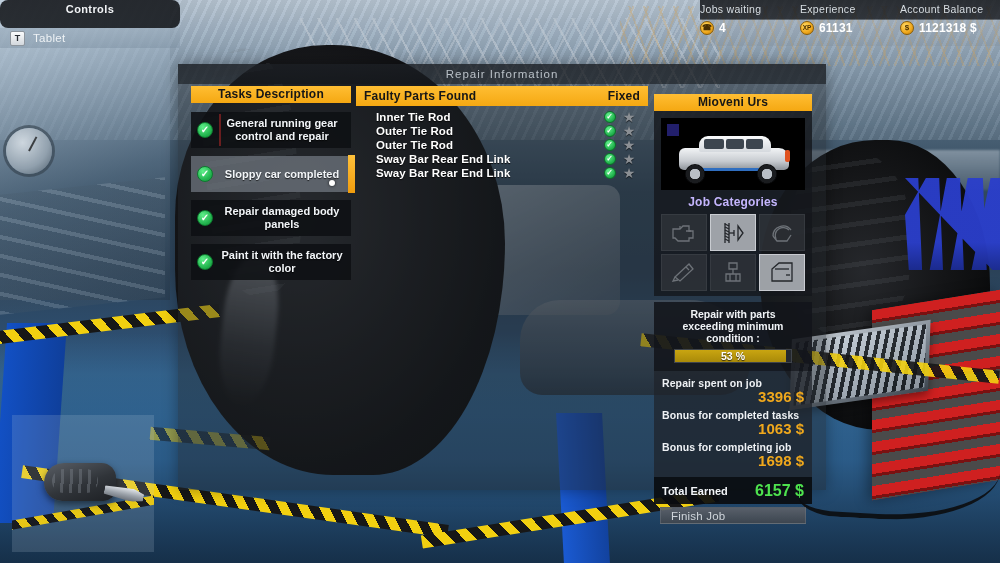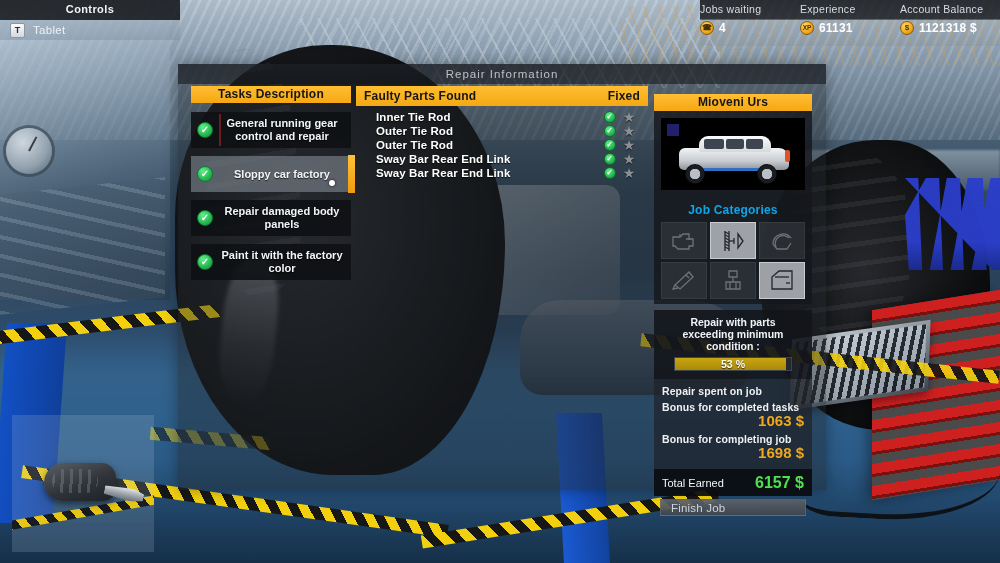--- a/index.html
+++ b/index.html
@@ -171,10 +171,11 @@
     position:absolute; left:0; top:0; width:180px; z-index:30;
   }
   .ctrl-title {
-    height:20px; line-height:18px; text-align:center;
+    height:28px; line-height:18px; text-align:center;
     font-size:11px; font-weight:bold; color:#f2f4f6;
     background:linear-gradient(180deg, rgba(18,20,24,.88), rgba(10,12,15,.82));
     letter-spacing:.4px;
+    border-radius:8px;
   }
   .ctrl-row {
     height:20px; display:flex; align-items:center; gap:8px; padding-left:10px;

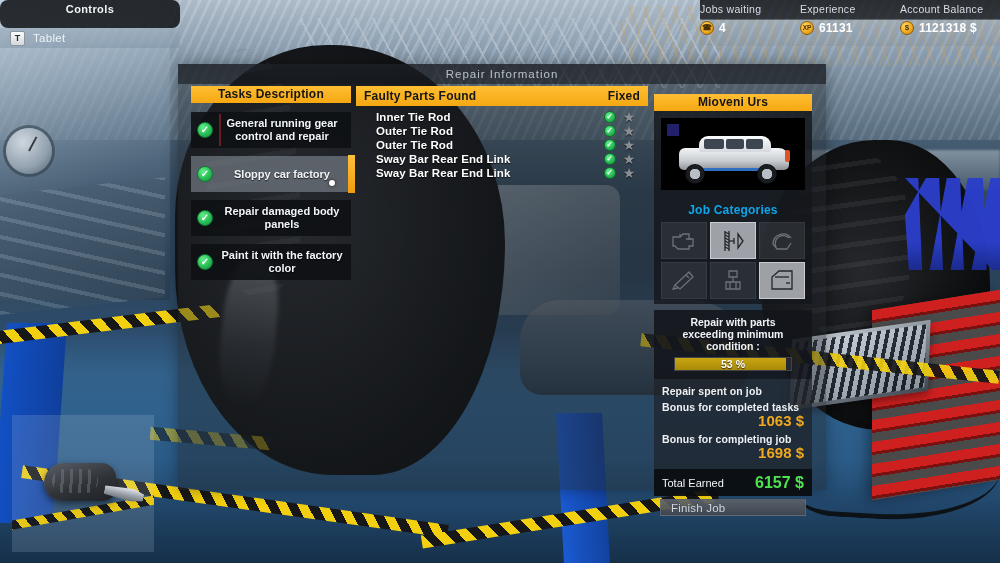--- a/index.html
+++ b/index.html
@@ -494,7 +494,7 @@
 
         <div class="task-item selected">
           <div class="check">✓</div>
-          <div class="task-text">Sloppy car factory</div>
+          <div class="task-text">Sloppy car completed</div>
           <div class="cursor-dot"></div>
           <div class="sel-bar"></div>
         </div>

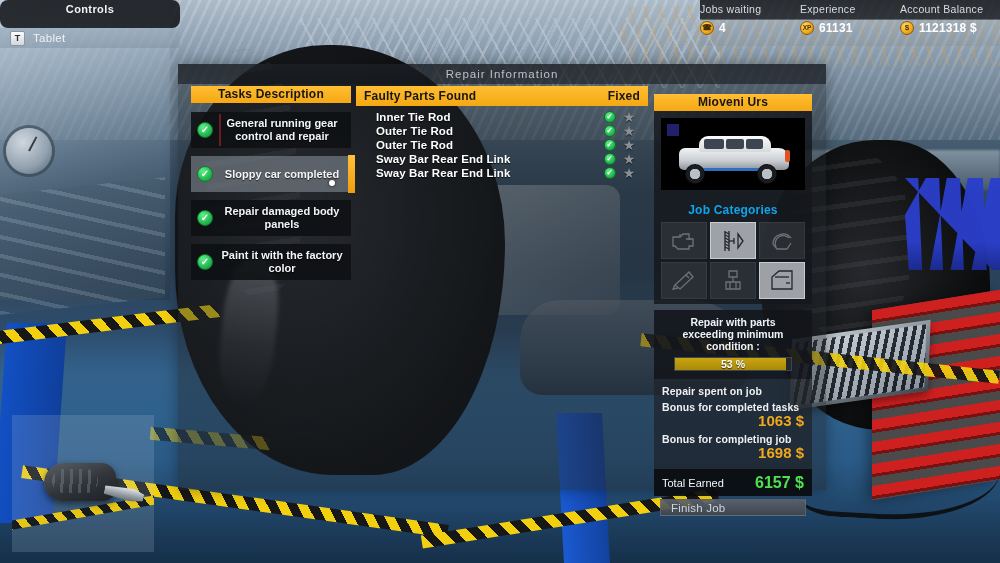--- a/index.html
+++ b/index.html
@@ -324,7 +324,7 @@
   }
   .wh1{ left:12px; } .wh2{ left:84px; }
   .taillight{ position:absolute; left:112px; top:16px; width:5px; height:12px; background:#e0521f; border-radius:2px;}
-  .veh-sub { text-align:center; font-size:12px; font-weight:bold; color:#0ea5e9; margin-top:13px; letter-spacing:.2px;}
+  .veh-sub { text-align:center; font-size:12px; font-weight:bold; color:#c4b5fd; margin-top:5px; letter-spacing:.2px;}
 
   .cat-grid {
     margin-top:5px; display:grid; grid-template-columns:repeat(3,1fr); gap:3px;

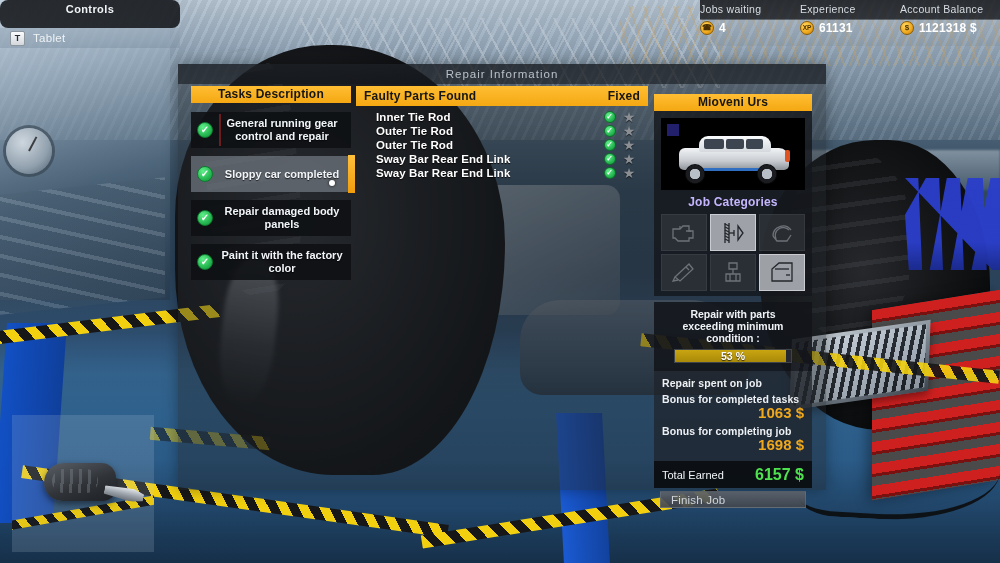--- a/index.html
+++ b/index.html
@@ -653,6 +653,7 @@
       <div class="money-block">
         <div class="money-row">
           <div class="money-label">Repair spent on job</div>
+          <div class="money-amt">3396 $</div>
         </div>
         <div class="money-row">
           <div class="money-label">Bonus for completed tasks</div>

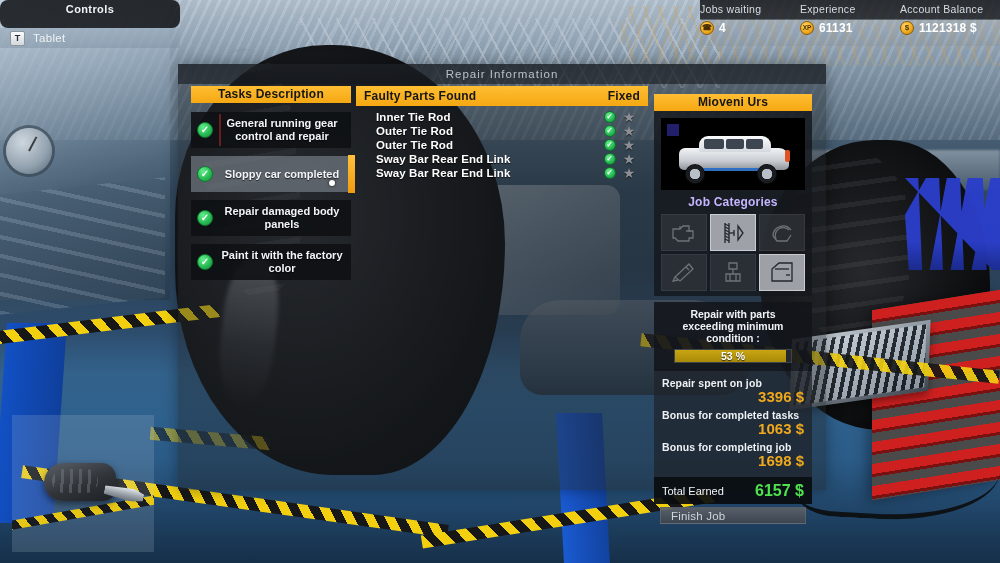--- a/index.html
+++ b/index.html
@@ -363,7 +363,7 @@
     background:rgba(10,12,15,.92); padding:5px 8px 4px;
     display:flex; align-items:center; justify-content:space-between;
   }
-  .total-label { font-size:11px; font-weight:normal; color:#f2f5f8; }
+  .total-label { font-size:11px; font-weight:bold; color:#f2f5f8; }
   .total-amt { font-size:16px; font-weight:bold; color:#4ee24e; }
   .finish-btn {
     margin:3px 6px 6px; height:17px; line-height:17px; padding-left:10px;

